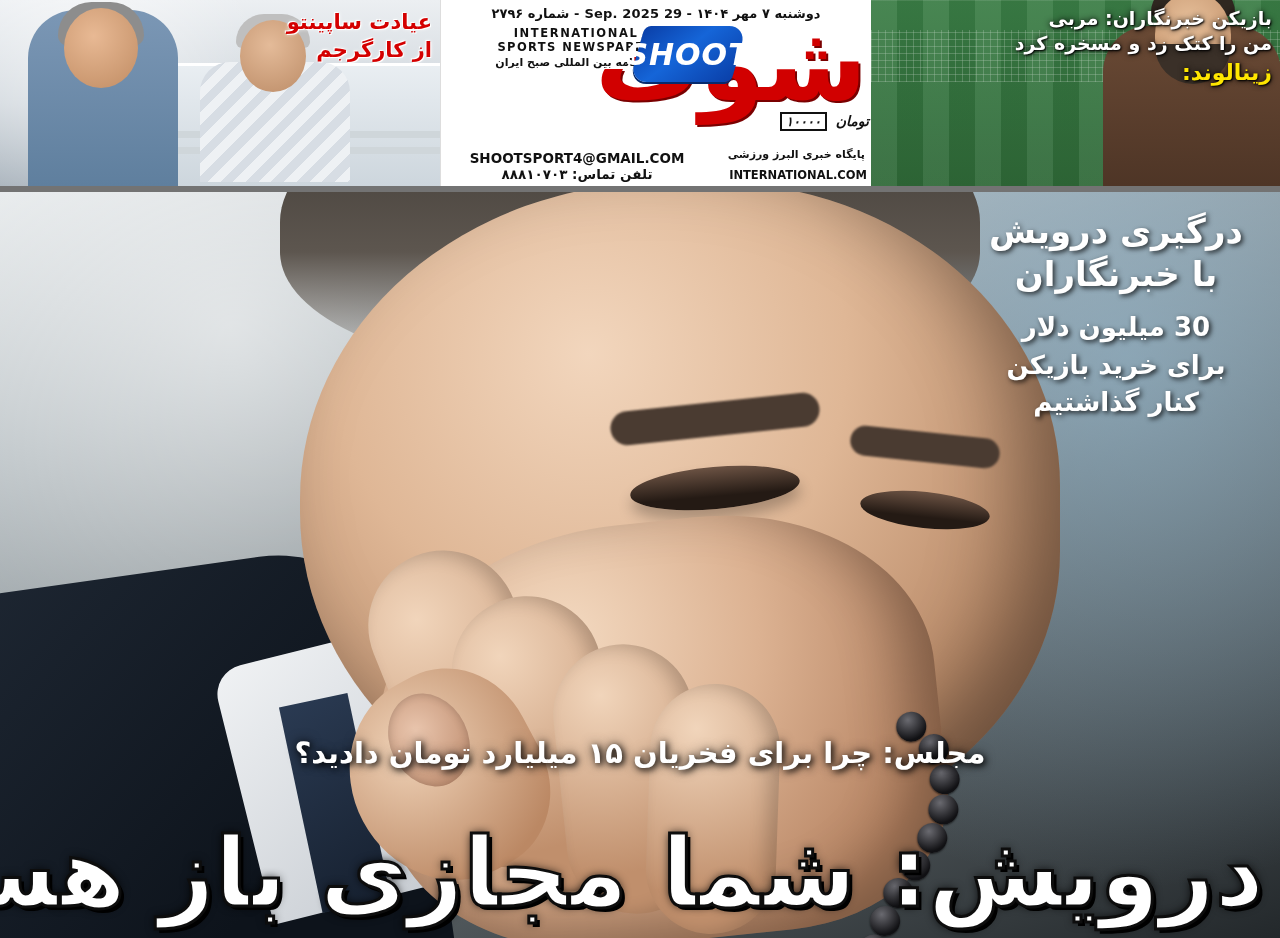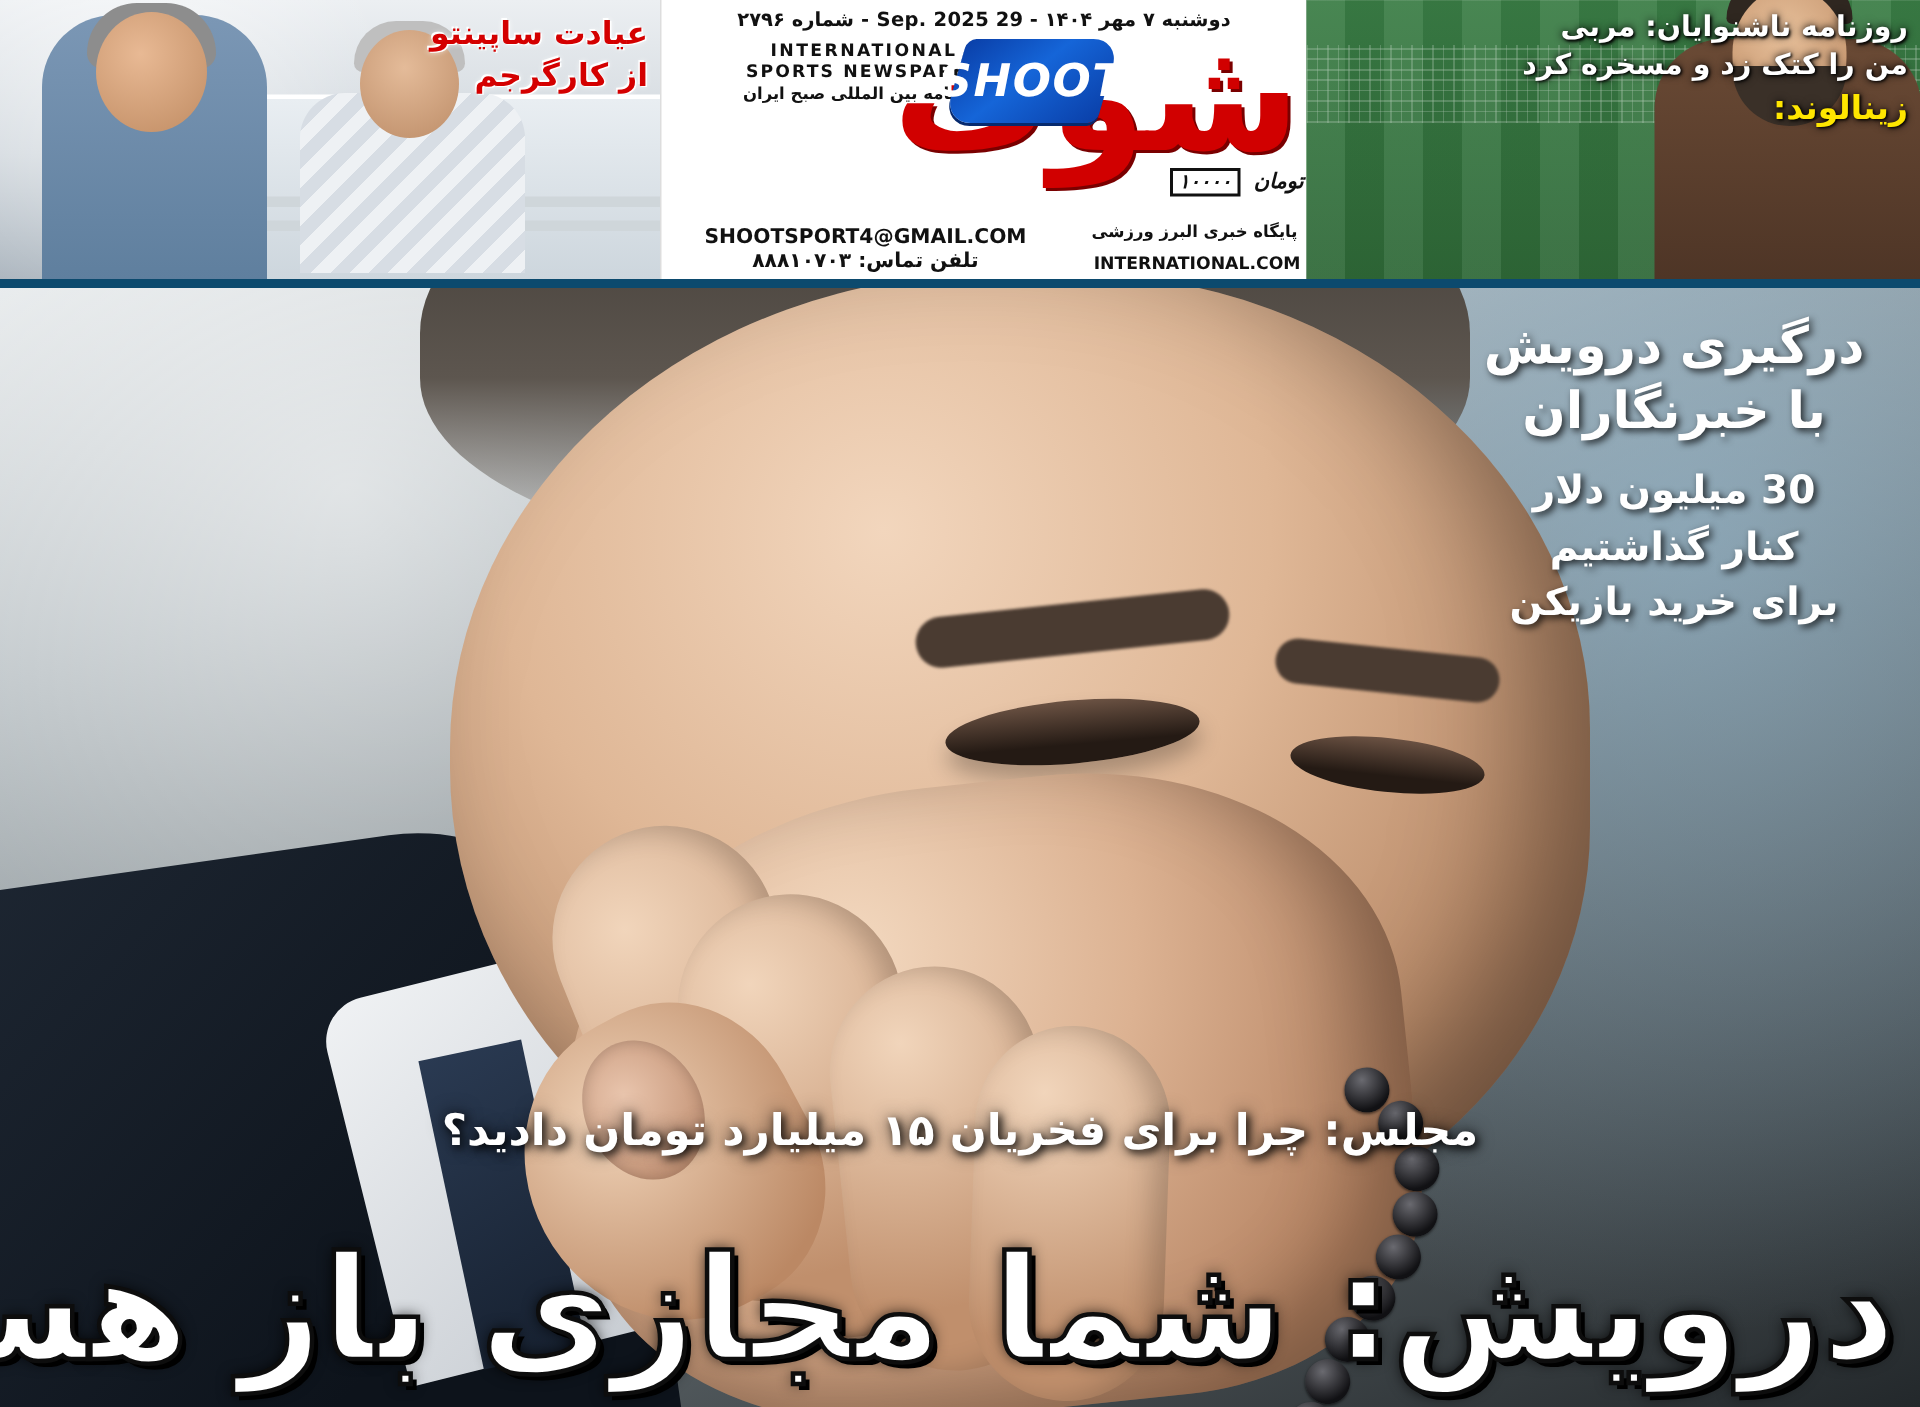--- a/index.html
+++ b/index.html
@@ -24,7 +24,7 @@
     top: 0; left: 0;
     width: 1280px;
     height: 192px;
-    background: #0c4a6e;
+    background: #737373;
     display: flex;
     flex-direction: row;
   }

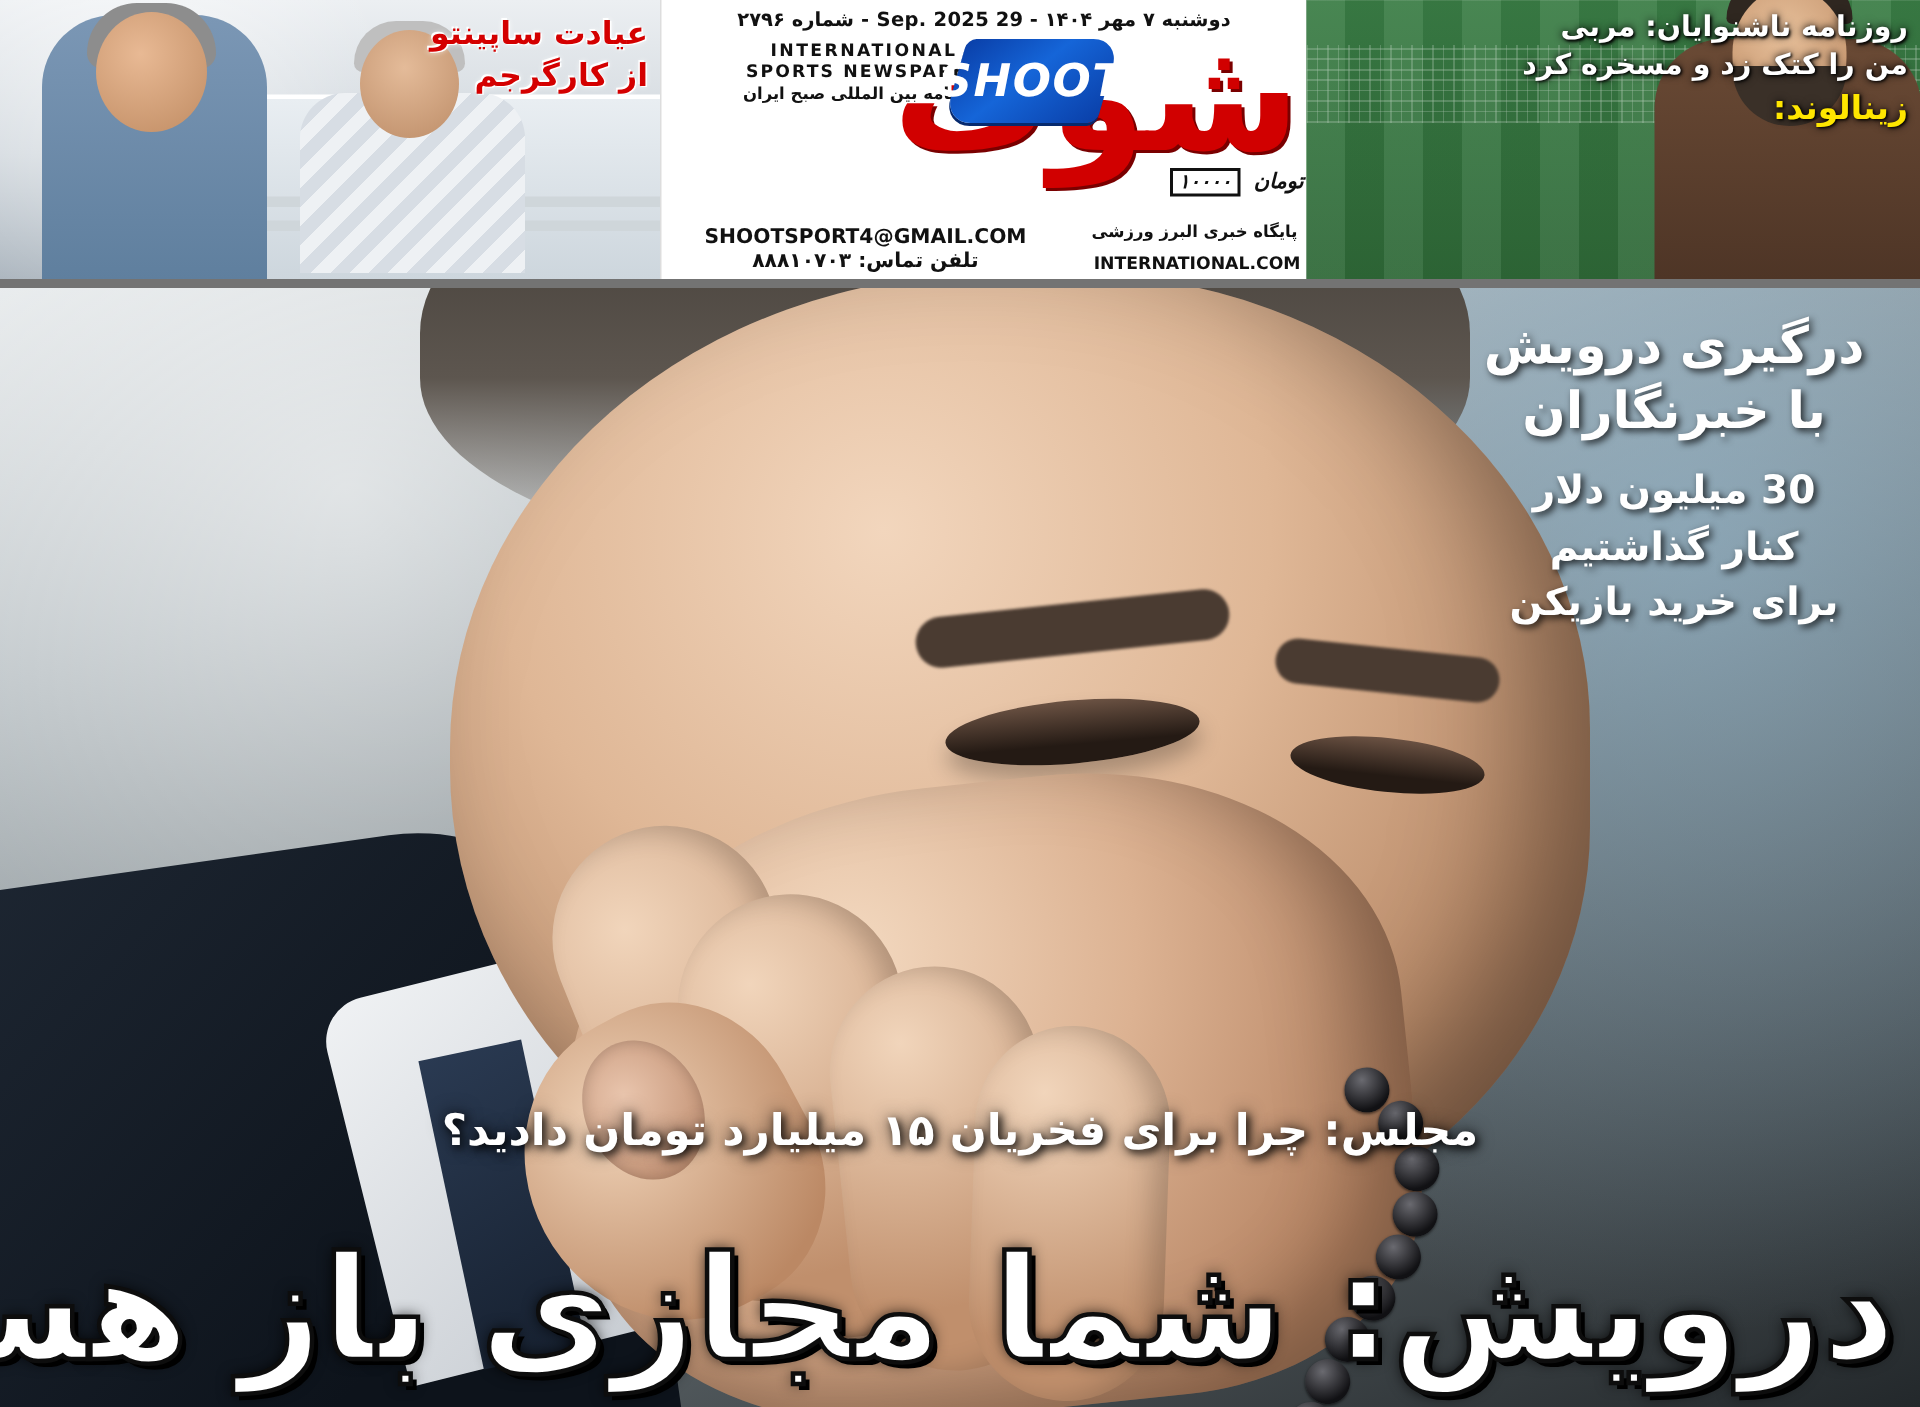--- a/index.html
+++ b/index.html
@@ -517,7 +517,7 @@
         <div class="beard"></div>
       </div>
       <div class="promo-right-caption">
-        <div class="l1">روزنامه ناشنوایان: مربی</div>
+        <div class="l1">بازیکن خبرنگاران: مربی</div>
         <div class="l2">من را کتک زد و مسخره کرد</div>
         <div class="l3">زینالوند:</div>
       </div>

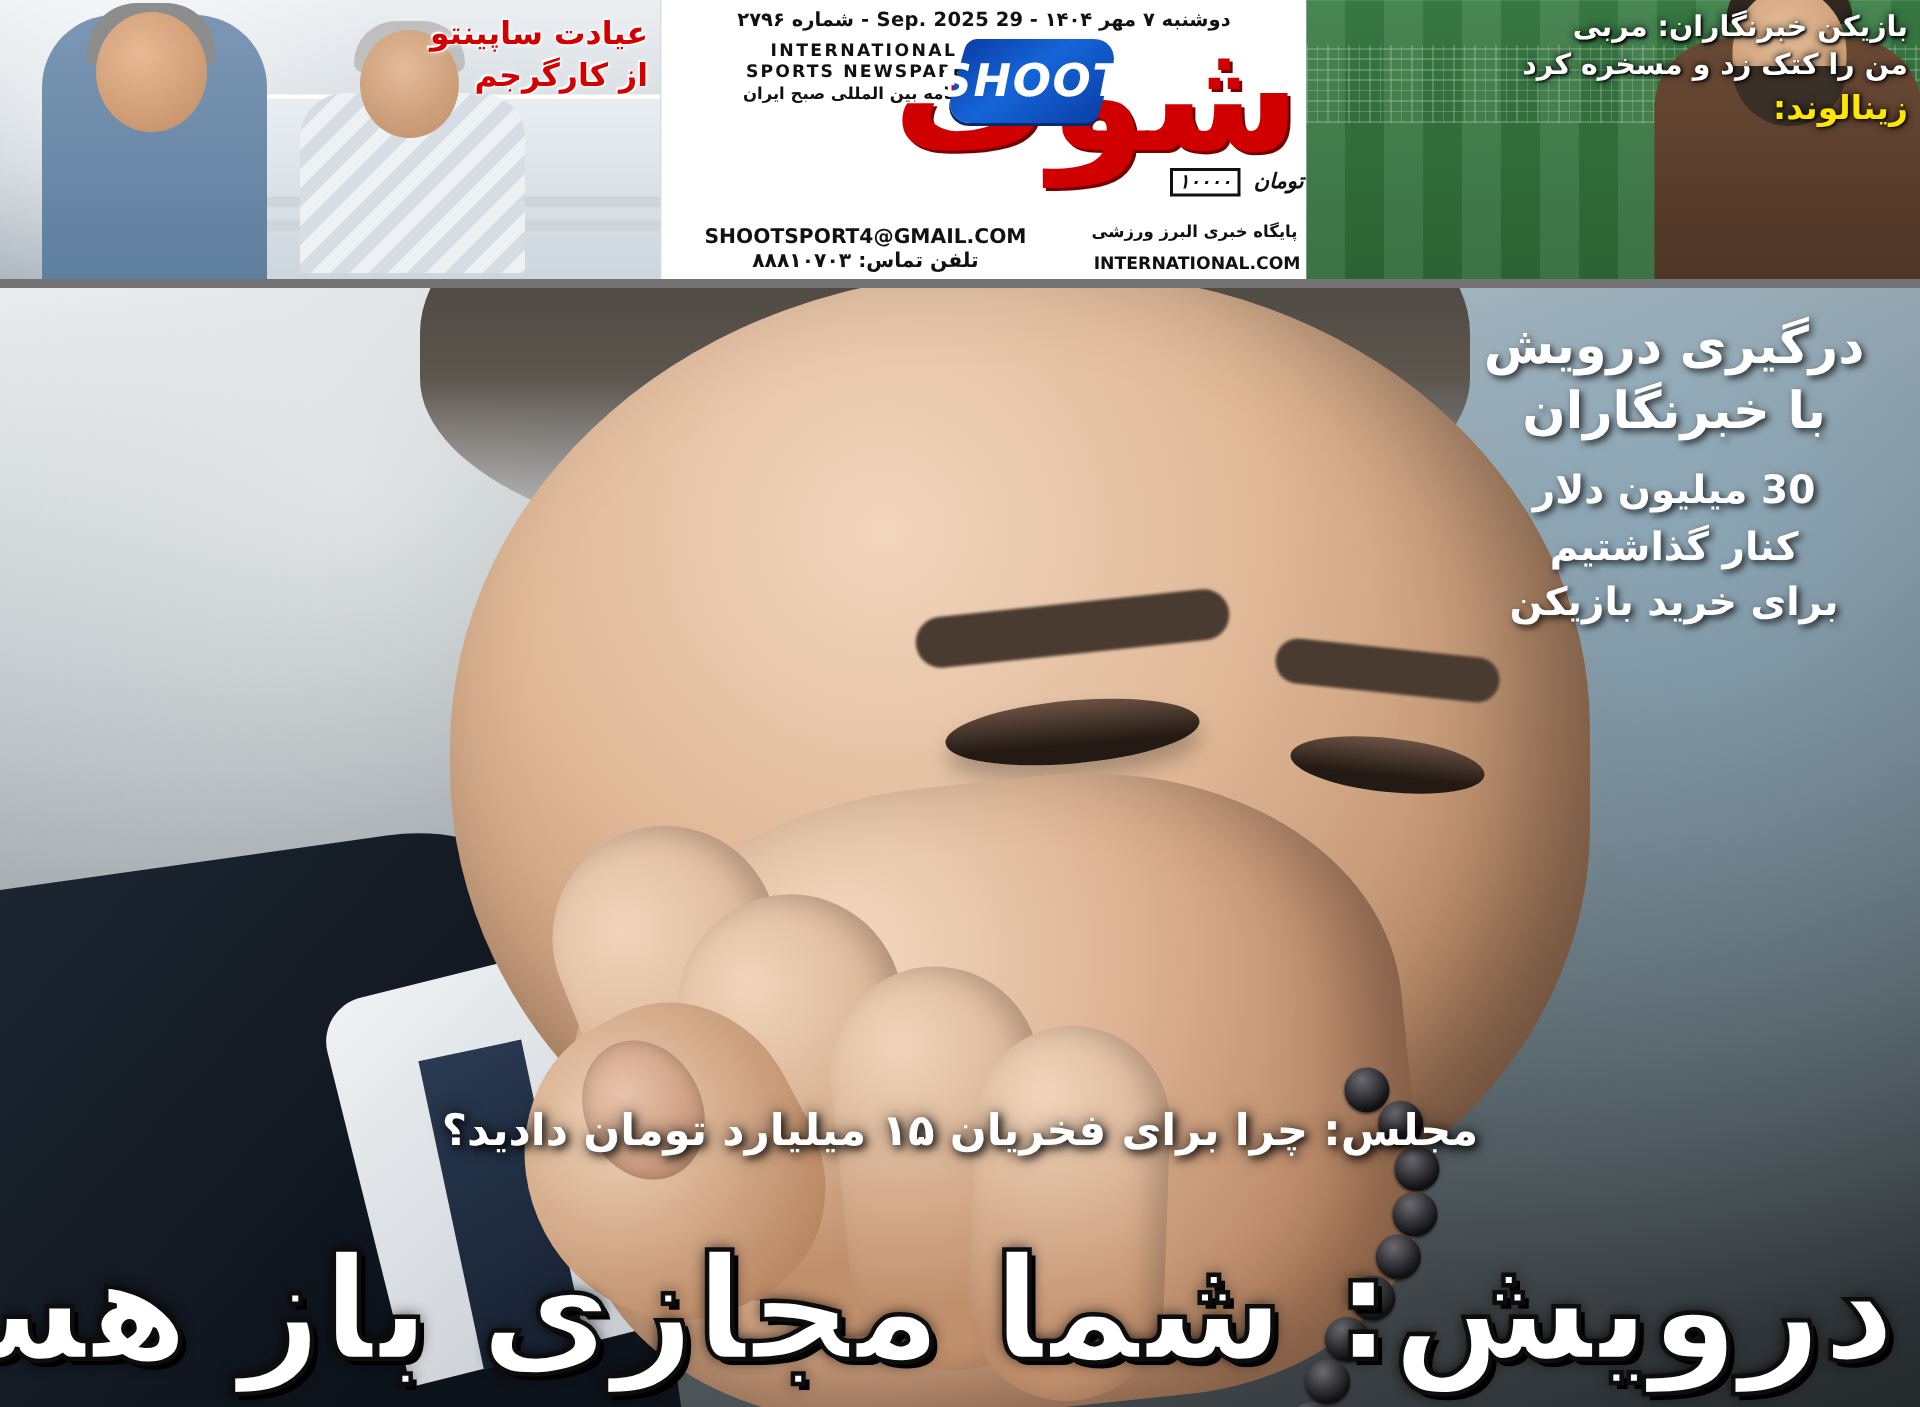--- a/index.html
+++ b/index.html
@@ -565,8 +565,8 @@
       <div class="t2">با خبرنگاران</div>
       <div class="sub">
         <div>30 میلیون دلار</div>
+        <div>برای خرید بازیکن</div>
         <div>کنار گذاشتیم</div>
-        <div>برای خرید بازیکن</div>
       </div>
     </div>
 

